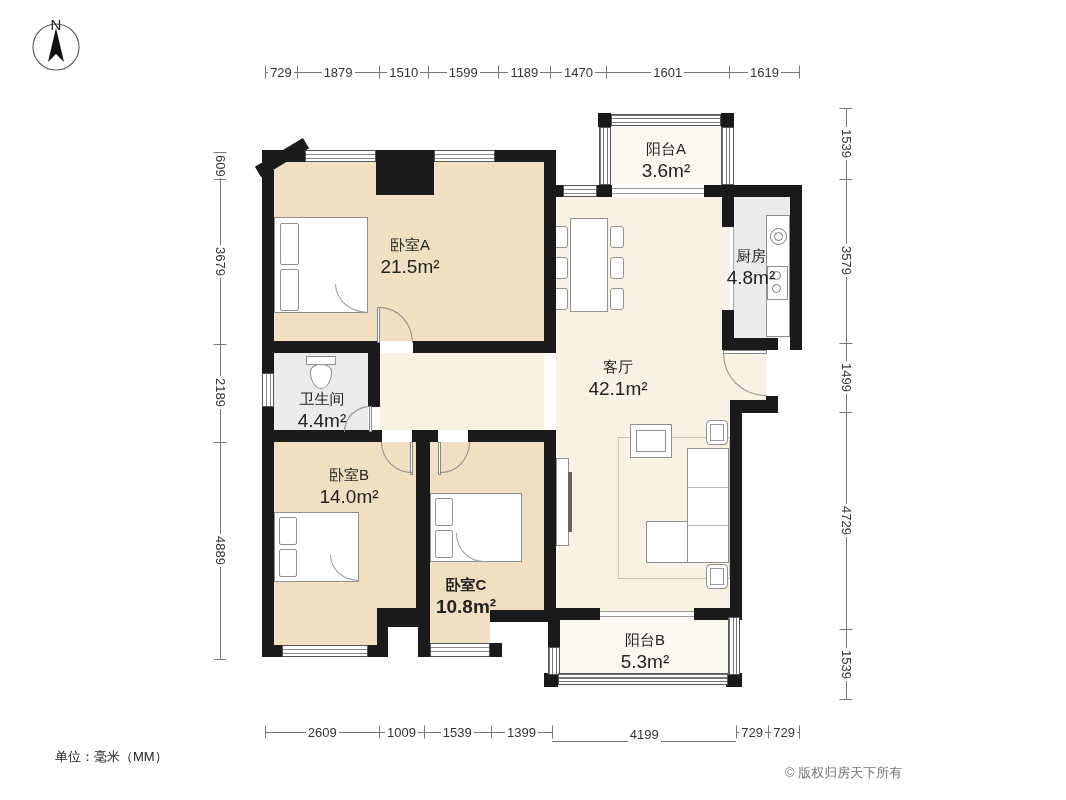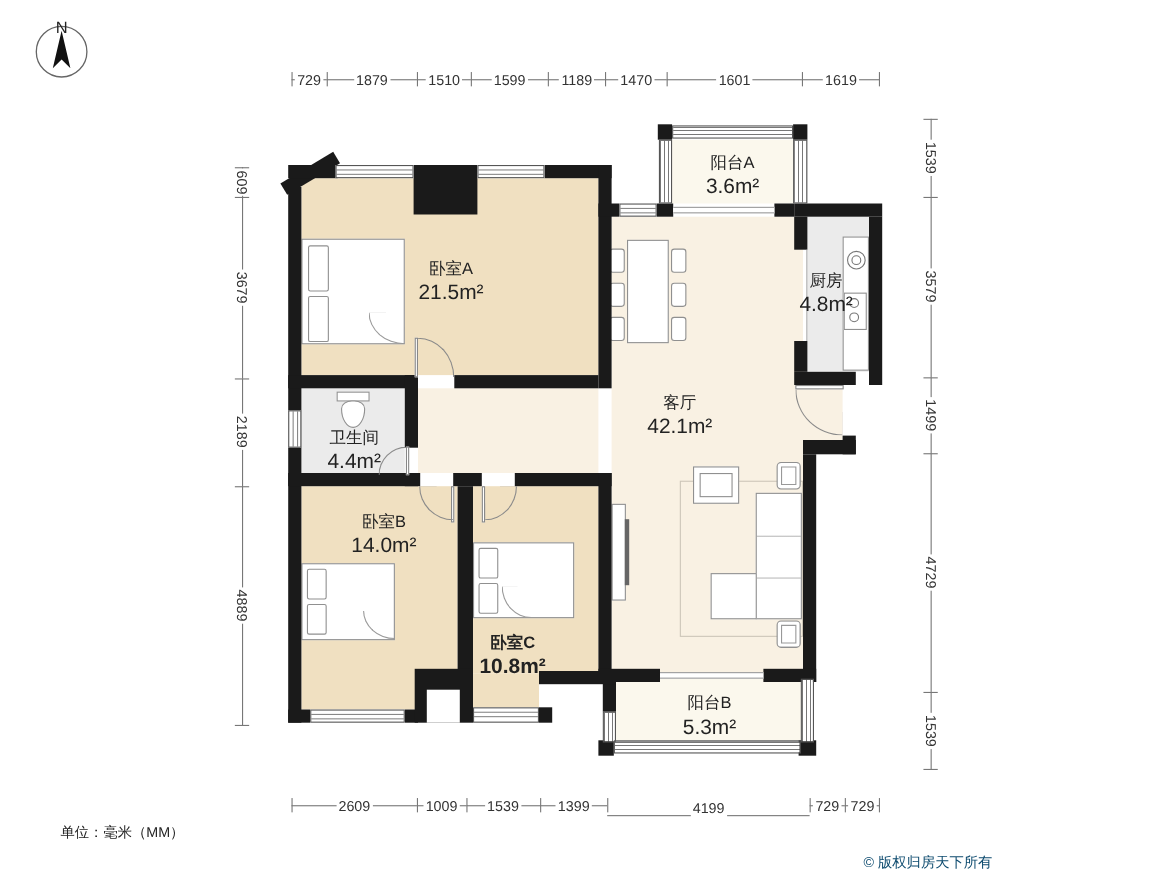--- a/index.html
+++ b/index.html
@@ -350,7 +350,7 @@
     </div>
 
   <div class="note" style="left:55px;top:748px;">单位：毫米（MM）</div>
-  <div class="note" style="left:785px;top:764px;color:#0c4a6e;margin-top:11px;">© 版权归房天下所有</div>
+  <div class="note" style="left:785px;top:764px;color:#737373;">© 版权归房天下所有</div>
 
 </div>
 

